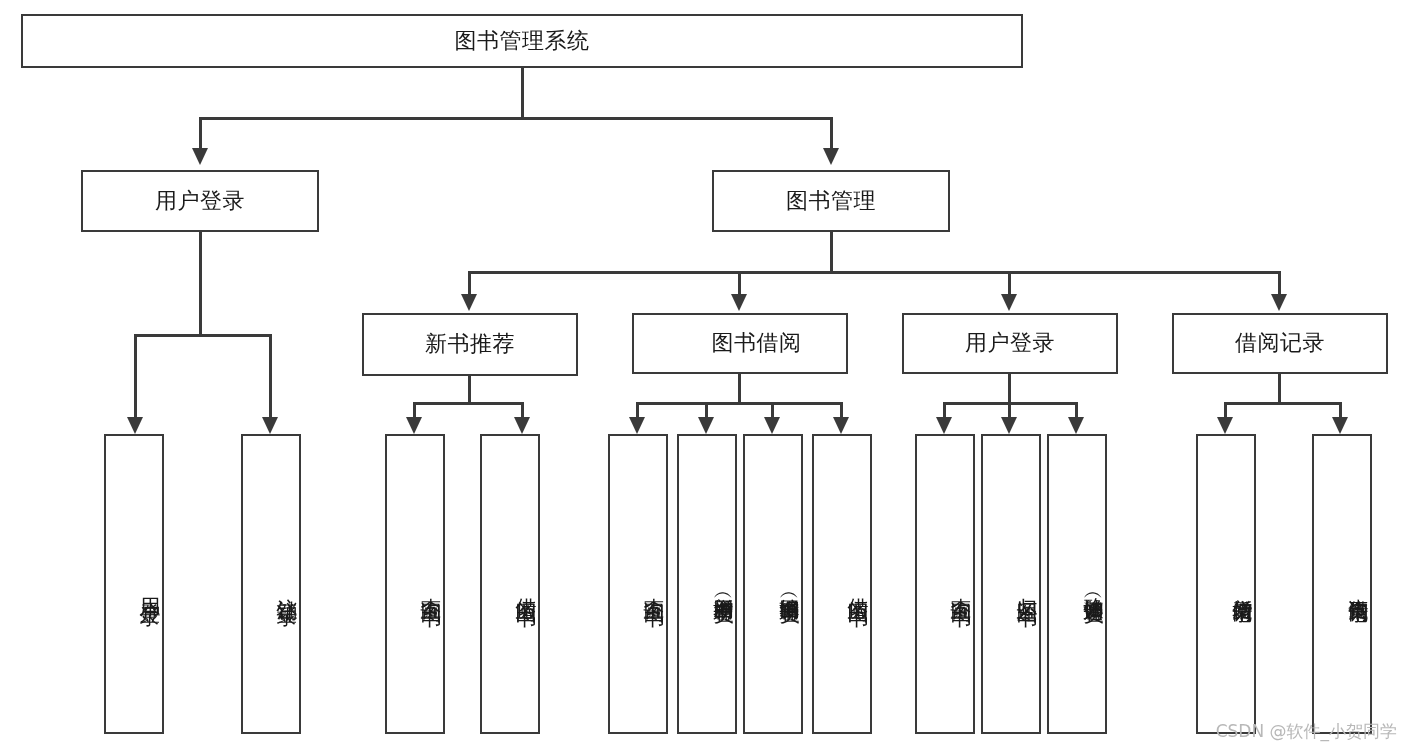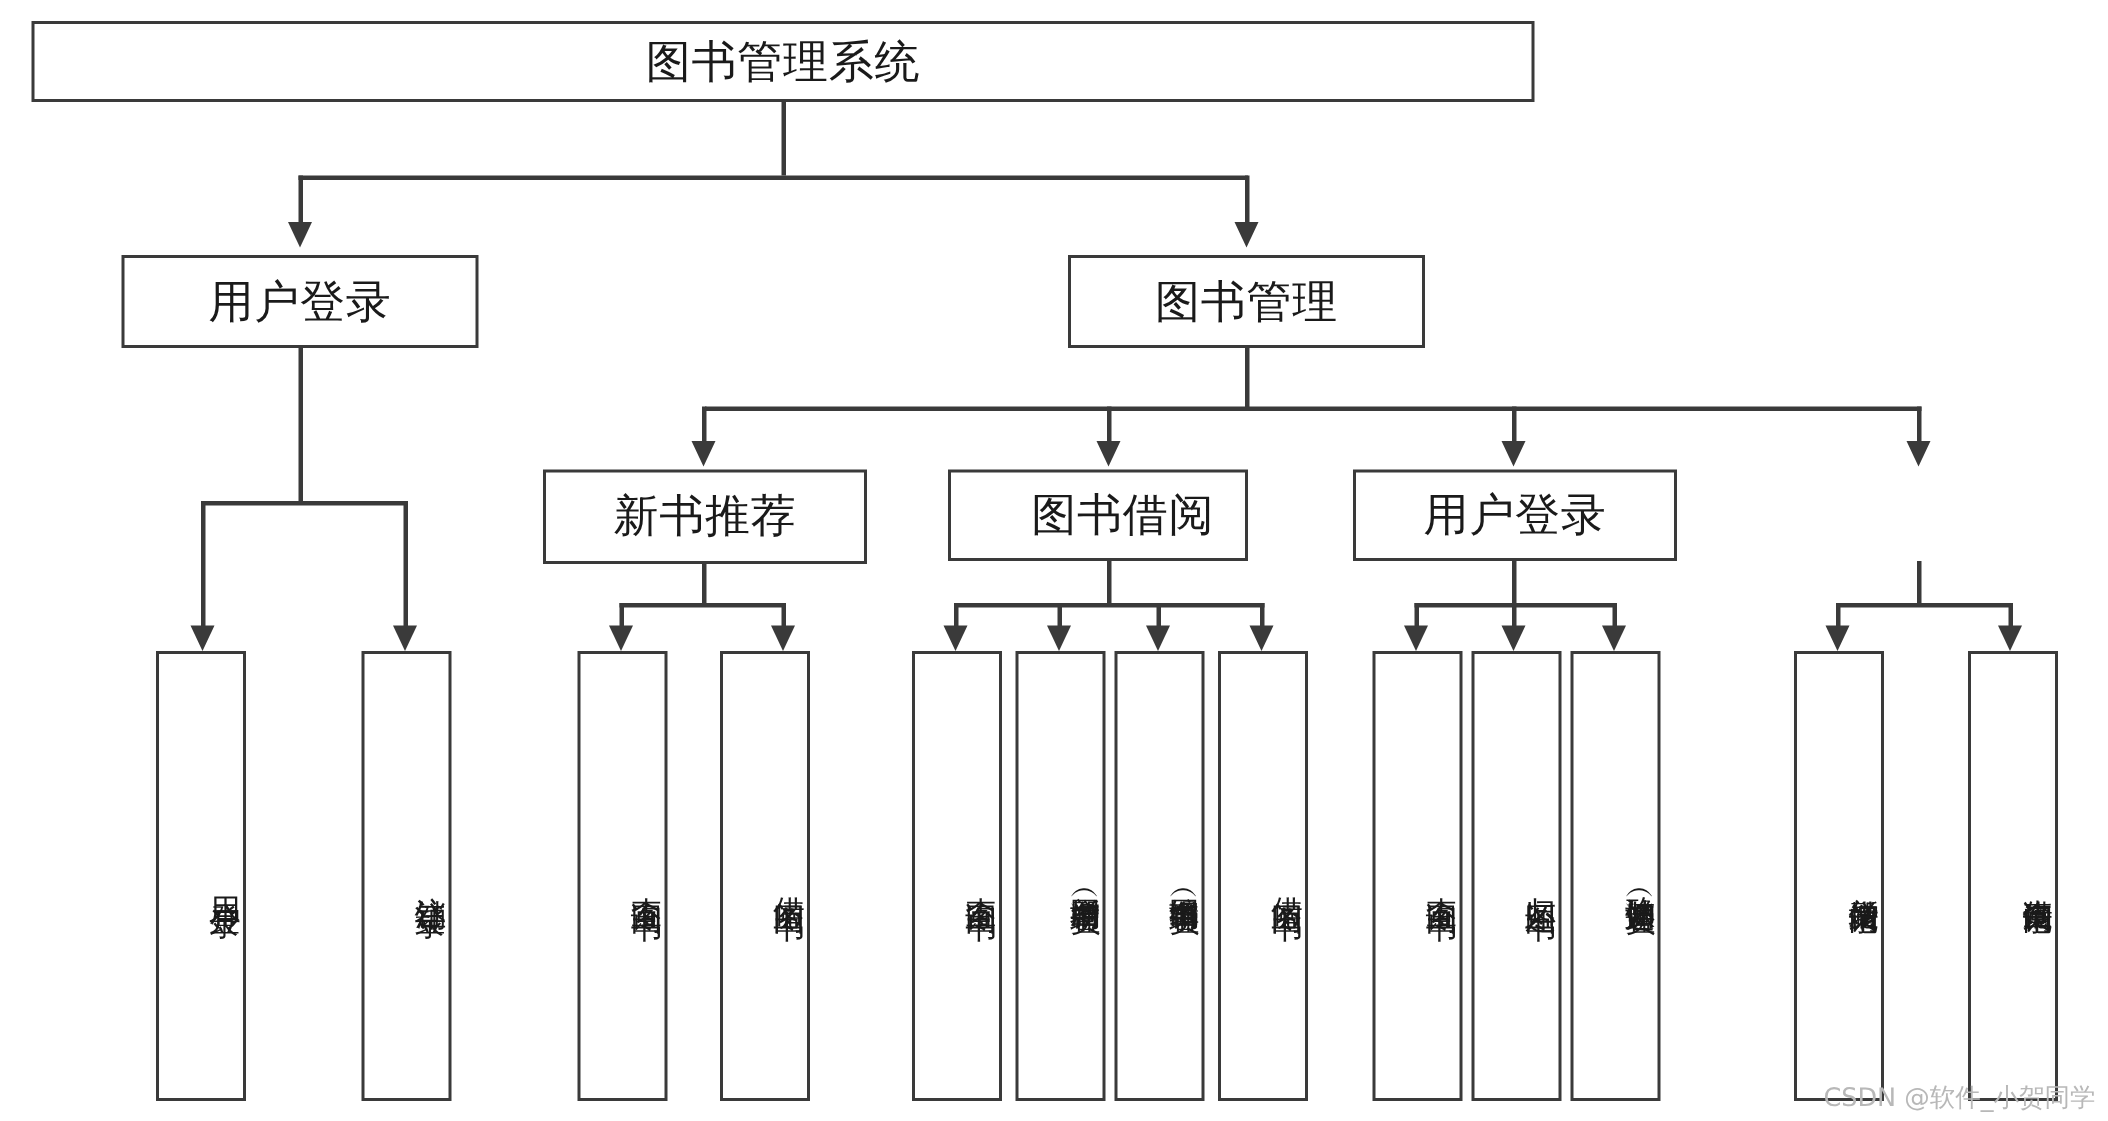--- a/index.html
+++ b/index.html
@@ -29,7 +29,7 @@
     letter-spacing: 0.5px;
   }
   .node.horizontal {
-    font-size: 30px;
+    font-size: 22px;
     line-height: 1.1;
     white-space: nowrap;
     align-items: center;

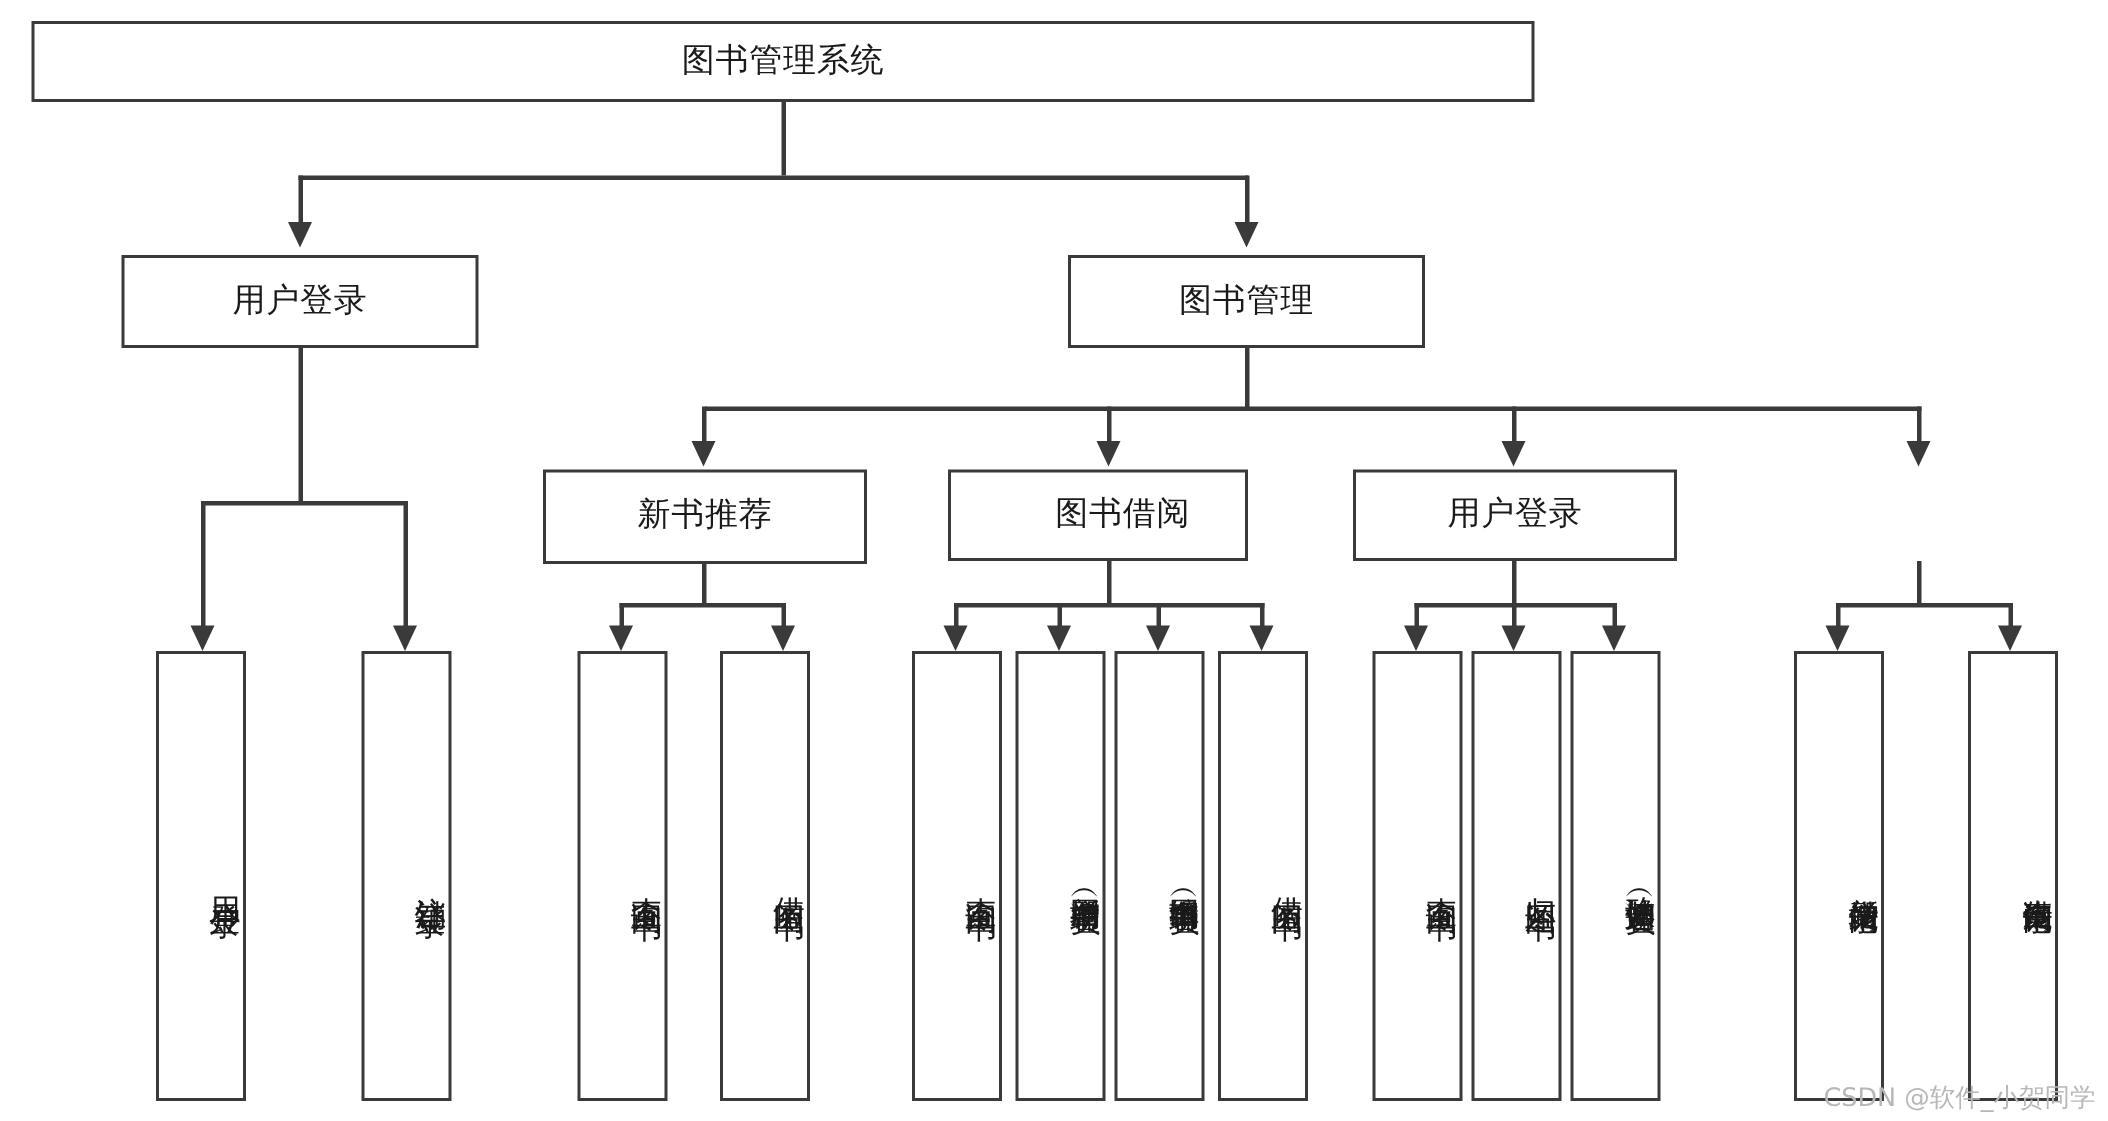--- a/index.html
+++ b/index.html
@@ -125,7 +125,7 @@
   <div class="node horizontal" style="left:362px; top:313px; width:216px; height:63px;">
     <span class="node-label">新书推荐</span>
   </div>
-  <div class="node horizontal" style="left:632px; top:313px; width:200px; height:61px;padding-left:33px;">
+  <div class="node horizontal" style="left:632px; top:313px; width:216px; height:61px;padding-left:33px;">
     <span class="node-label">图书借阅</span>
   </div>
   <div class="node horizontal" style="left:902px; top:313px; width:216px; height:61px;">

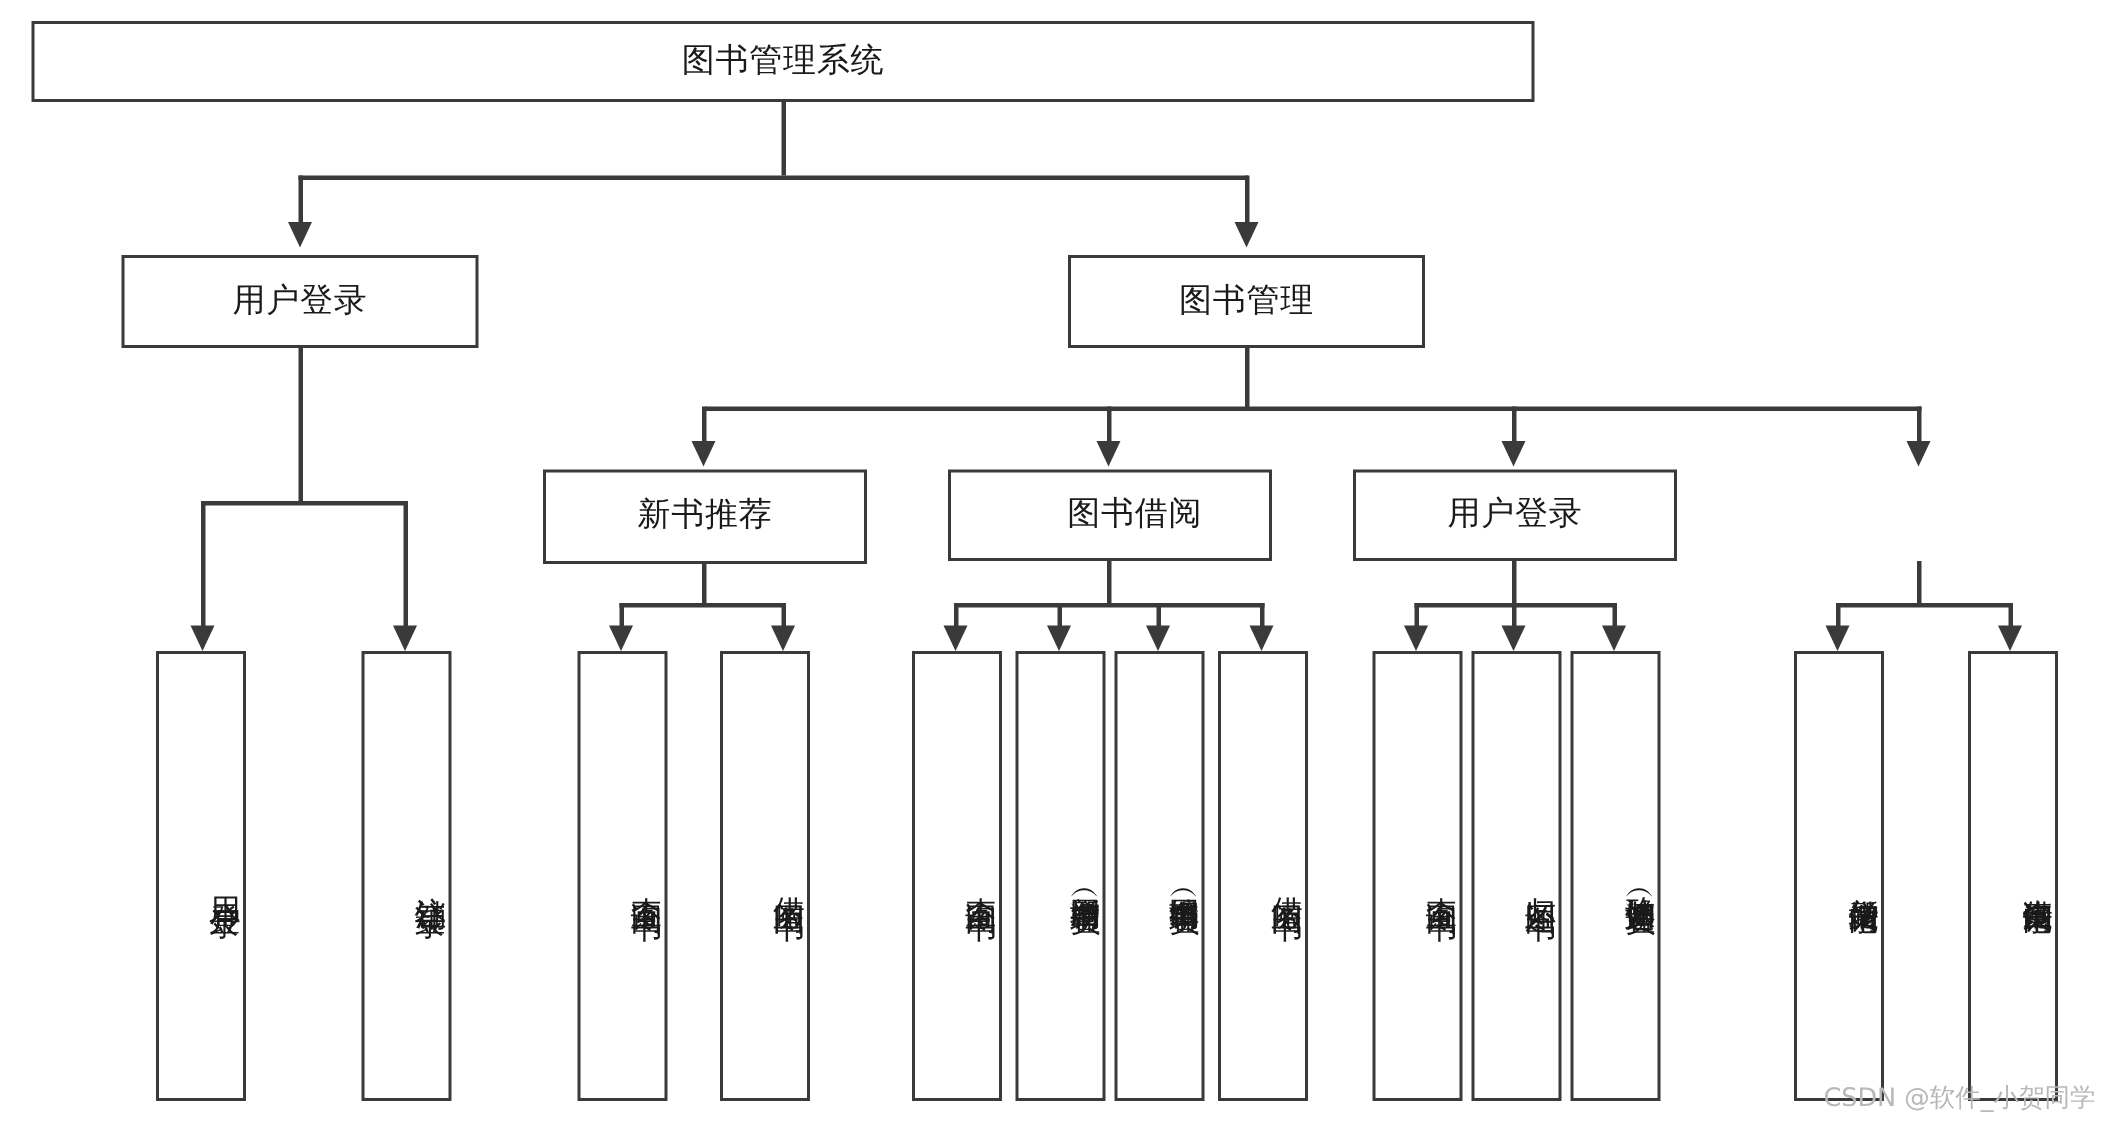--- a/index.html
+++ b/index.html
@@ -131,6 +131,9 @@
   <div class="node horizontal" style="left:902px; top:313px; width:216px; height:61px;">
     <span class="node-label">用户登录</span>
   </div>
+  <div class="node horizontal" style="left:1172px; top:313px; width:216px; height:61px;">
+    <span class="node-label">借阅记录</span>
+  </div>
 
   <div class="conn v" style="left:468px; top:374px; height:30px;"></div>
   <div class="conn h" style="left:413px; top:402px; width:111px;"></div>

